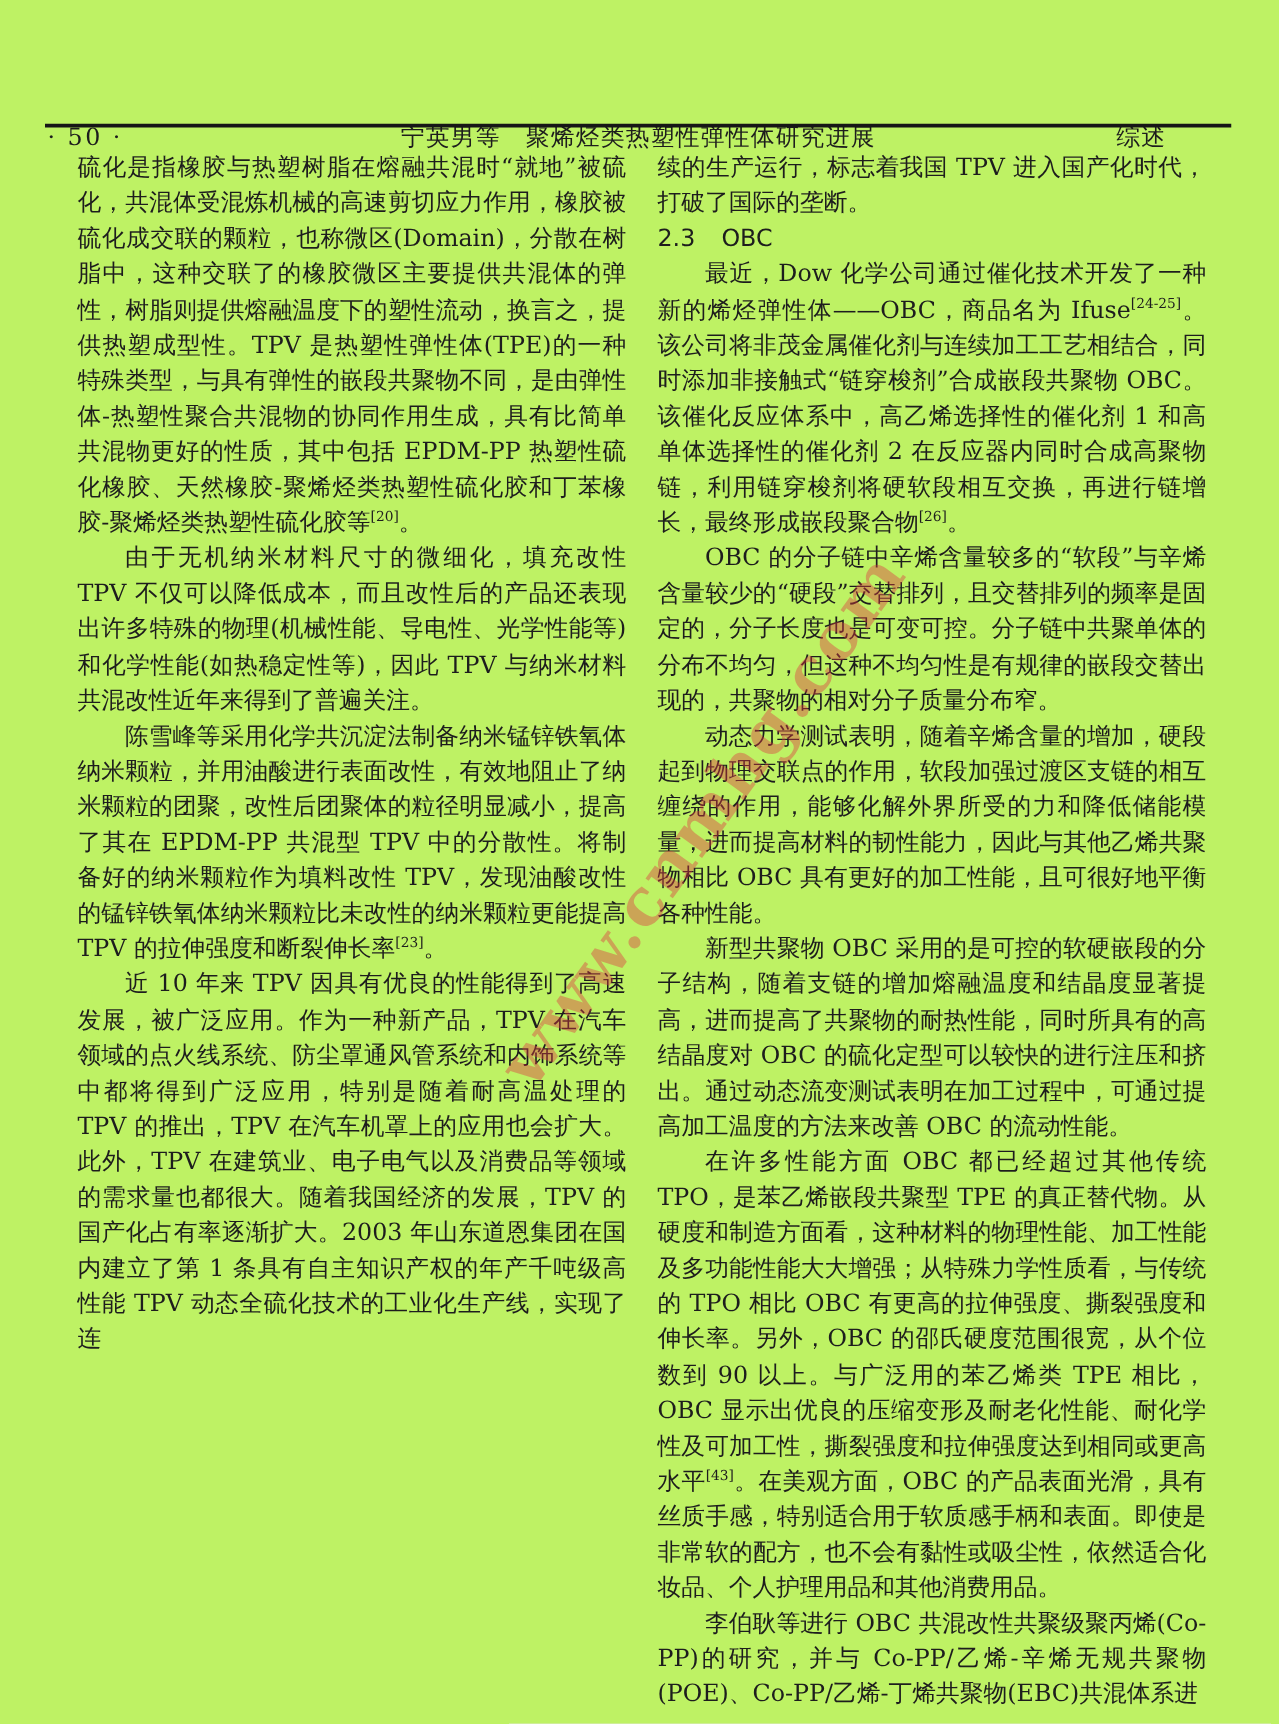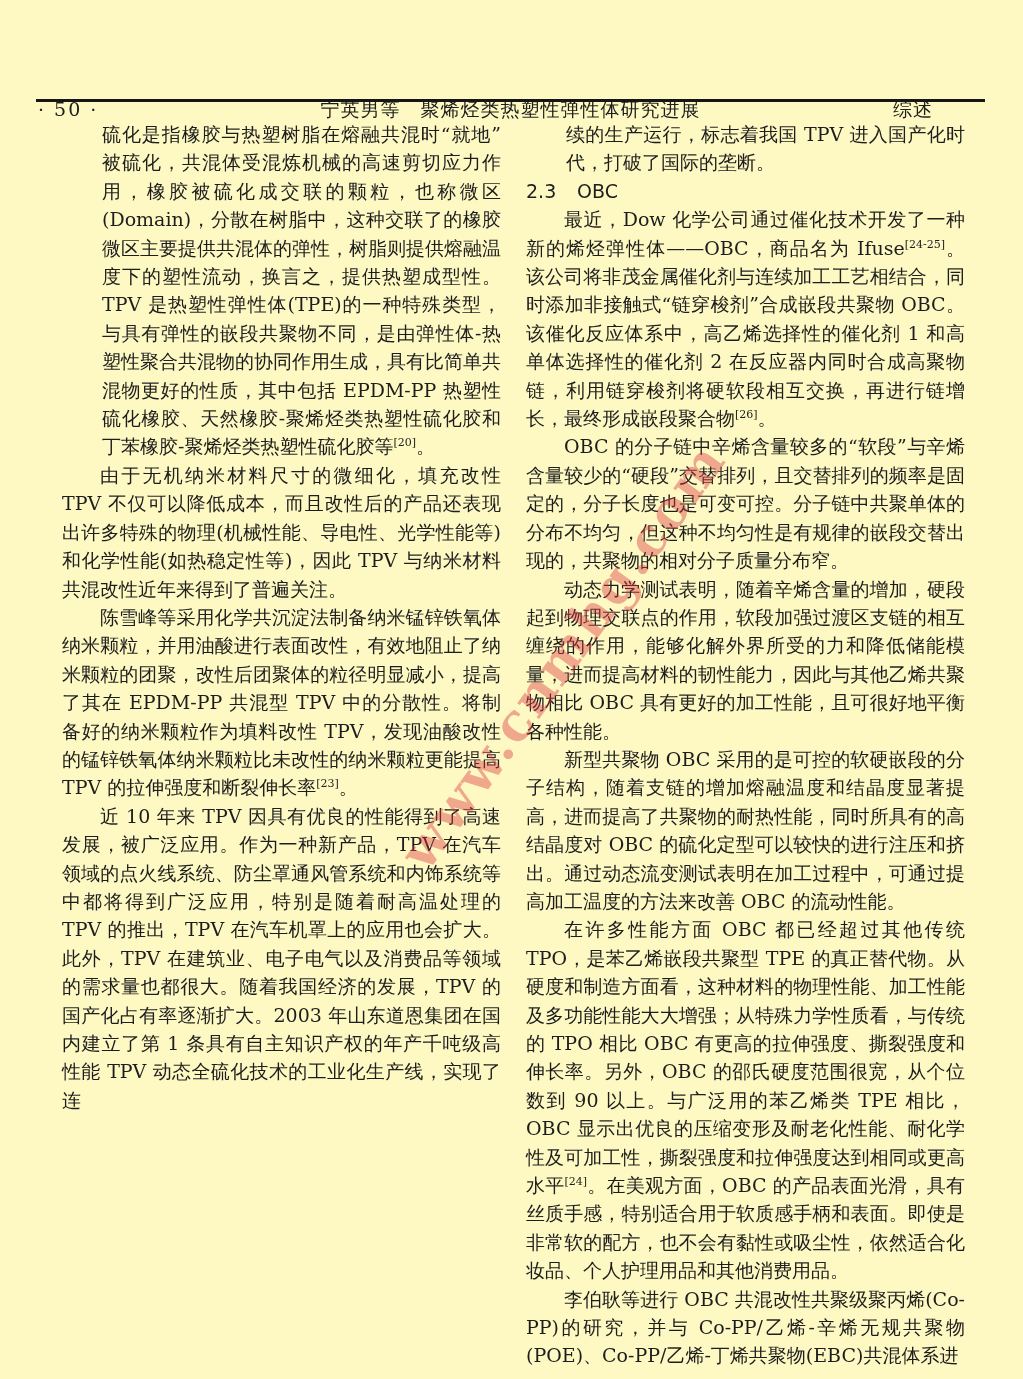--- a/index.html
+++ b/index.html
@@ -7,7 +7,7 @@
     position:relative;
     width:1023px; height:1379px;
     margin:0 auto;
-    background:#fef9c3;
+    background:#bef264;
     overflow:hidden;
     font-family:"DejaVu Serif","Liberation Serif",serif;
     color:#1d1d1d;

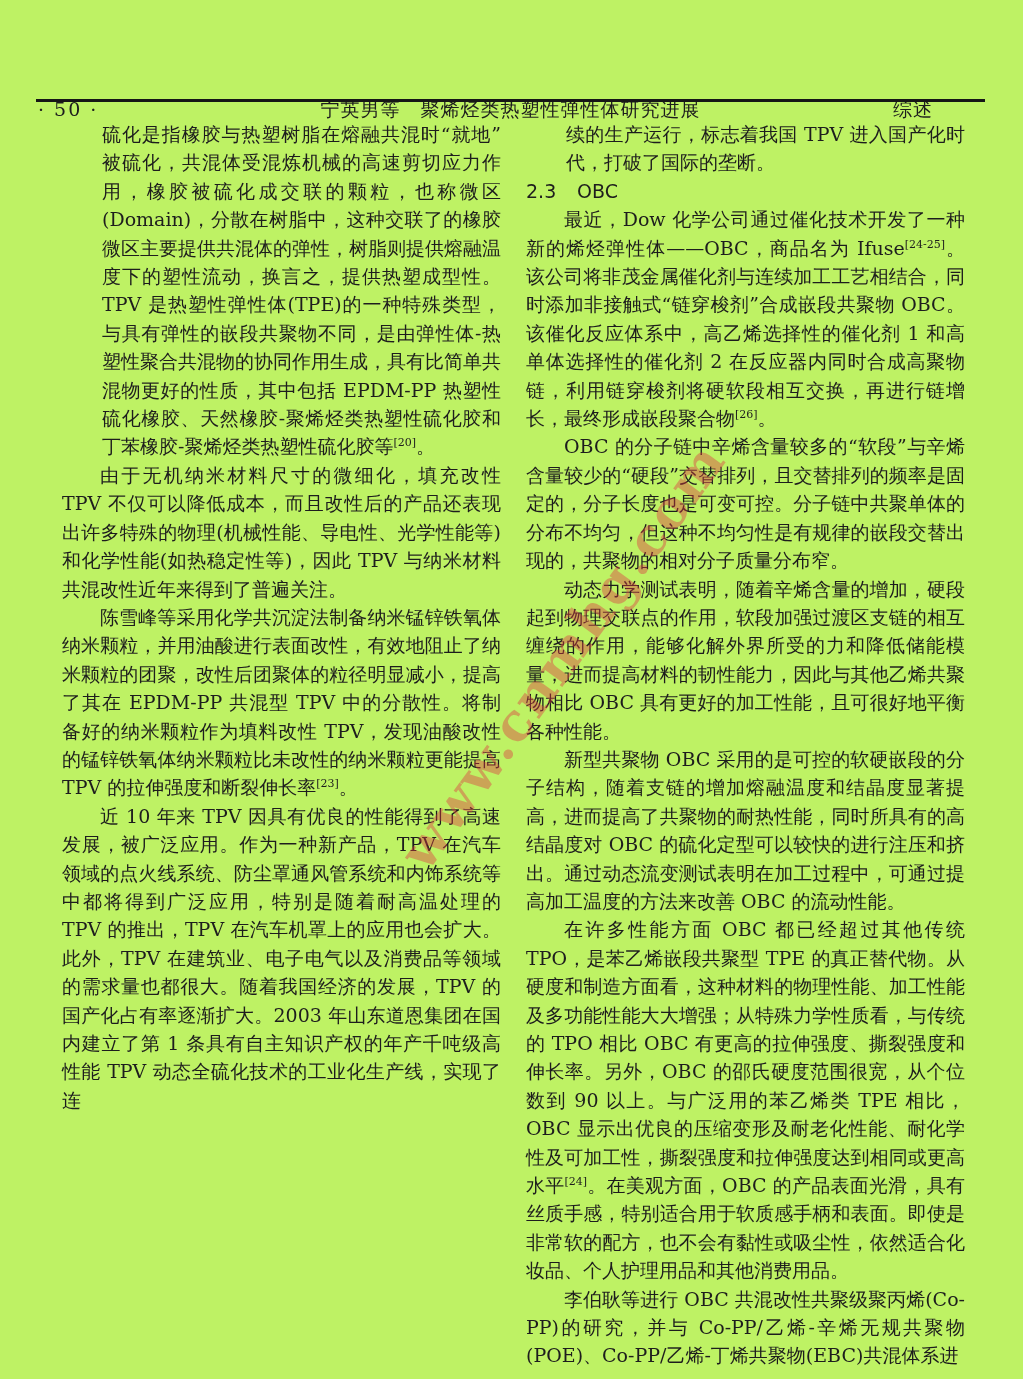--- a/index.html
+++ b/index.html
@@ -39,7 +39,7 @@
     text-indent:2em;
     word-break:break-word;
   }
-  .col p.cont { text-indent:0;margin-left:40px; }
+  .col p.cont { text-indent:0; }
   .col sup { font-size:11px; line-height:0; vertical-align:super; }
   .col h3 {
     margin:0;

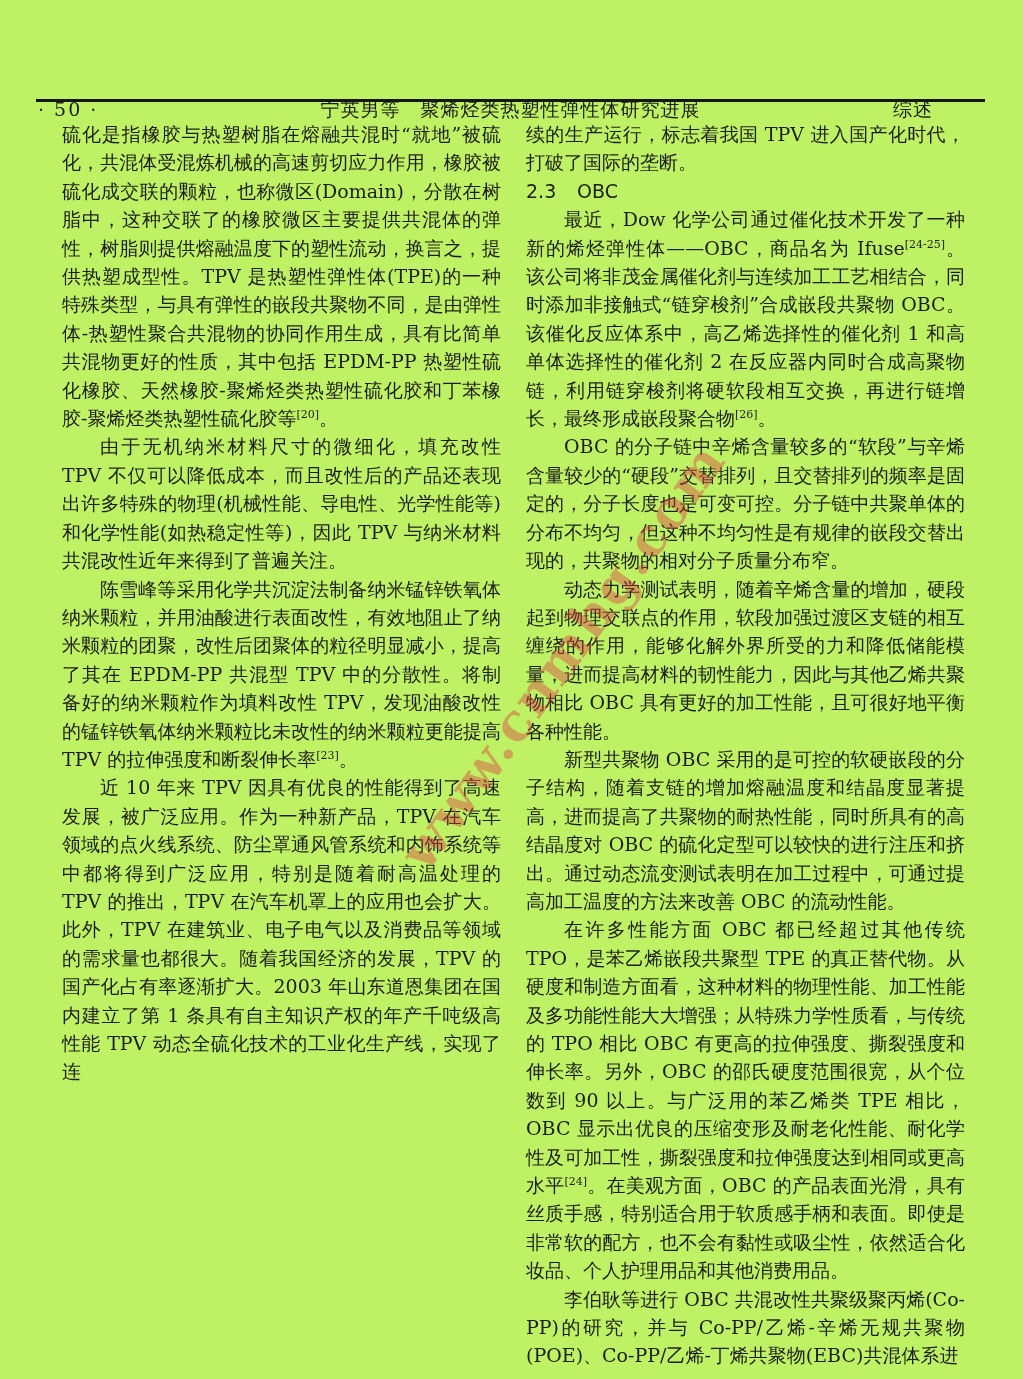--- a/index.html
+++ b/index.html
@@ -91,7 +91,7 @@
       <p><span>OBC 的分子链中辛烯含量较多的“软段”与辛烯含量较少的“硬段”交替排列，且交替排列的频率是固定的，分子长度也是可变可控。分子链中共聚单体的分布不均匀，但这种不均匀性是有规律的嵌段交替出现的，共聚物的相对分子质量分布窄。</span></p>
       <p><span>动态力学测试表明，随着辛烯含量的增加，硬段起到物理交联点的作用，软段加强过渡区支链的相互缠绕的作用，能够化解外界所受的力和降低储能模量，进而提高材料的韧性能力，因此与其他乙烯共聚物相比 OBC 具有更好的加工性能，且可很好地平衡各种性能。</span></p>
       <p><span>新型共聚物 OBC 采用的是可控的软硬嵌段的分子结构，随着支链的增加熔融温度和结晶度显著提高，进而提高了共聚物的耐热性能，同时所具有的高结晶度对 OBC 的硫化定型可以较快的进行注压和挤出。通过动态流变测试表明在加工过程中，可通过提高加工温度的方法来改善 OBC 的流动性能。</span></p>
-      <p><span>在许多性能方面 OBC 都已经超过其他传统 TPO，是苯乙烯嵌段共聚型 TPE 的真正替代物。从硬度和制造方面看，这种材料的物理性能、加工性能及多功能性能大大增强；从特殊力学性质看，与传统的 TPO 相比 OBC 有更高的拉伸强度、撕裂强度和伸长率。另外，OBC 的邵氏硬度范围很宽，从个位数到 90 以上。与广泛用的苯乙烯类 TPE 相比，OBC 显示出优良的压缩变形及耐老化性能、耐化学性及可加工性，撕裂强度和拉伸强度达到相同或更高水平</span><sup>[24]</sup><span>。在美观方面，OBC 的产品表面光滑，具有丝质手感，特别适合用于软质感手柄和表面。即使是非常软的配方，也不会有黏性或吸尘性，依然适合化妆品、个人护理用品和其他消费用品。</span></p>
+      <p><span>在许多性能方面 OBC 都已经超过其他传统 TPO，是苯乙烯嵌段共聚型 TPE 的真正替代物。从硬度和制造方面看，这种材料的物理性能、加工性能及多功能性能大大增强；从特殊力学性质看，与传统的 TPO 相比 OBC 有更高的拉伸强度、撕裂强度和伸长率。另外，OBC 的邵氏硬度范围很宽，从个位数到 90 以上。与广泛用的苯乙烯类 TPE 相比，OBC 显示出优良的压缩变形及耐老化性能、耐化学性及可加工性，撕裂强度和拉伸强度达到相同或更高水平</span><sup>[43]</sup><span>。在美观方面，OBC 的产品表面光滑，具有丝质手感，特别适合用于软质感手柄和表面。即使是非常软的配方，也不会有黏性或吸尘性，依然适合化妆品、个人护理用品和其他消费用品。</span></p>
       <p><span>李伯耿等进行 OBC 共混改性共聚级聚丙烯(Co-PP)的研究，并与 Co-PP/乙烯-辛烯无规共聚物(POE)、Co-PP/乙烯-丁烯共聚物(EBC)共混体系进</span></p>
     </div>
 

